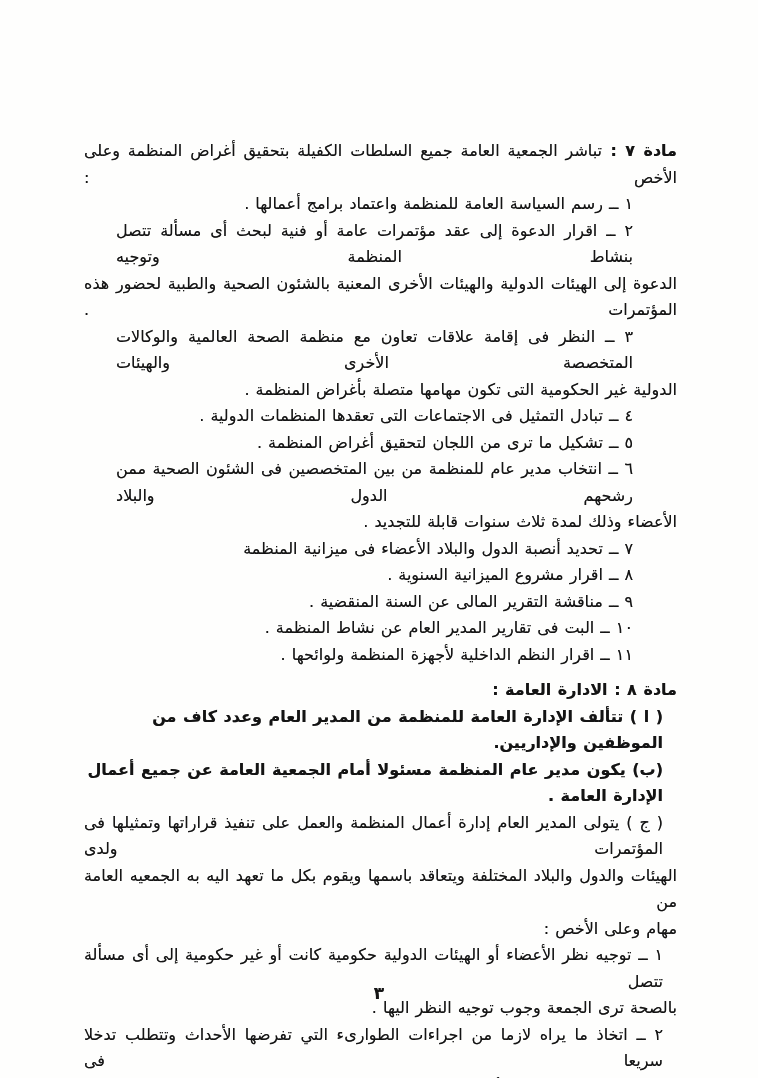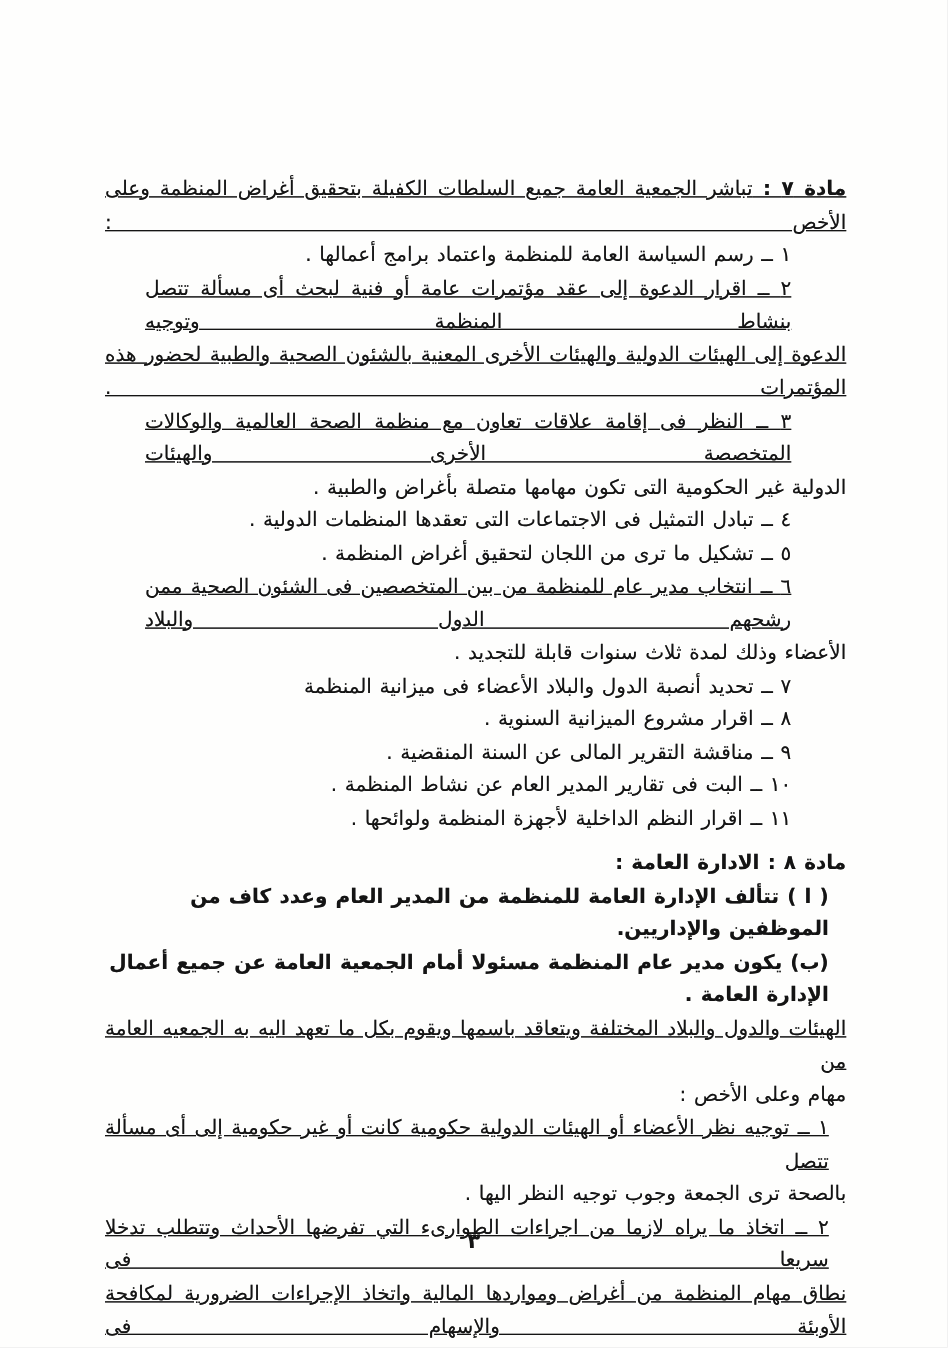--- a/index.html
+++ b/index.html
@@ -44,7 +44,6 @@
     text-align: justify;
     text-align-last: justify;
     text-justify: inter-word;
-    text-decoration: underline;
   }
   .item-j    { padding-right: 44px; margin-left: 32px; }
   .item-sm-j { padding-right: 14px; }

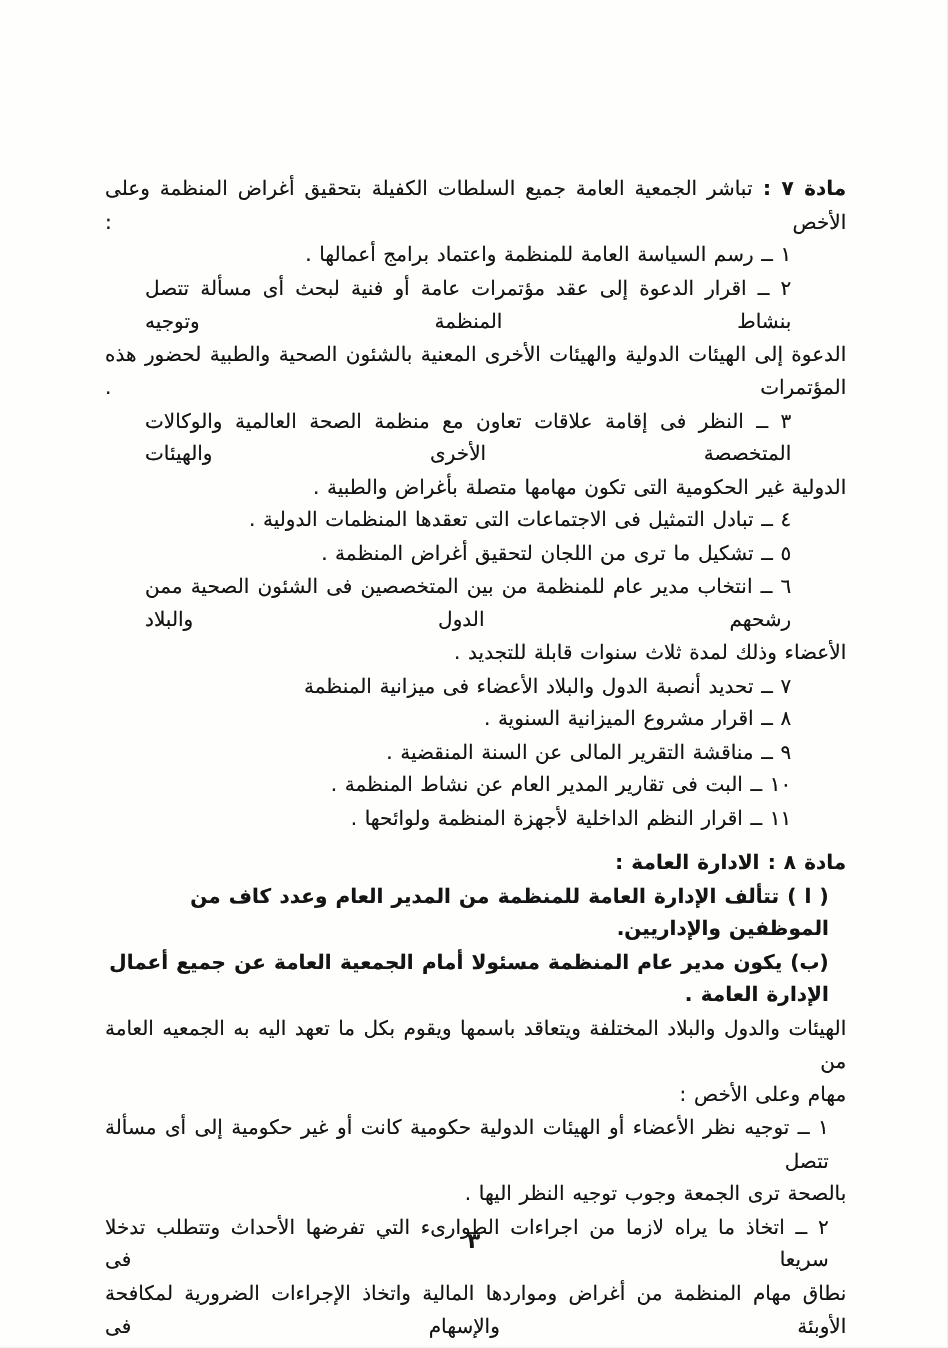--- a/index.html
+++ b/index.html
@@ -76,7 +76,7 @@
       <div class="line item-j">٢ ــ اقرار الدعوة إلى عقد مؤتمرات عامة أو فنية لبحث أى مسألة تتصل بنشاط المنظمة وتوجيه</div>
       <div class="line justify">الدعوة إلى الهيئات الدولية والهيئات الأخرى المعنية بالشئون الصحية والطبية لحضور هذه المؤتمرات .</div>
       <div class="line item-j">٣ ــ النظر فى إقامة علاقات تعاون مع منظمة الصحة العالمية والوكالات المتخصصة الأخرى والهيئات</div>
-      <div class="line flush">الدولية غير الحكومية التى تكون مهامها متصلة بأغراض والطبية .</div>
+      <div class="line flush">الدولية غير الحكومية التى تكون مهامها متصلة بأغراض المنظمة .</div>
       <div class="line item">٤ ــ تبادل التمثيل فى الاجتماعات التى تعقدها المنظمات الدولية .</div>
       <div class="line item">٥ ــ تشكيل ما ترى من اللجان لتحقيق أغراض المنظمة .</div>
       <div class="line item-j">٦ ــ انتخاب مدير عام للمنظمة من بين المتخصصين فى الشئون الصحية ممن رشحهم الدول والبلاد</div>

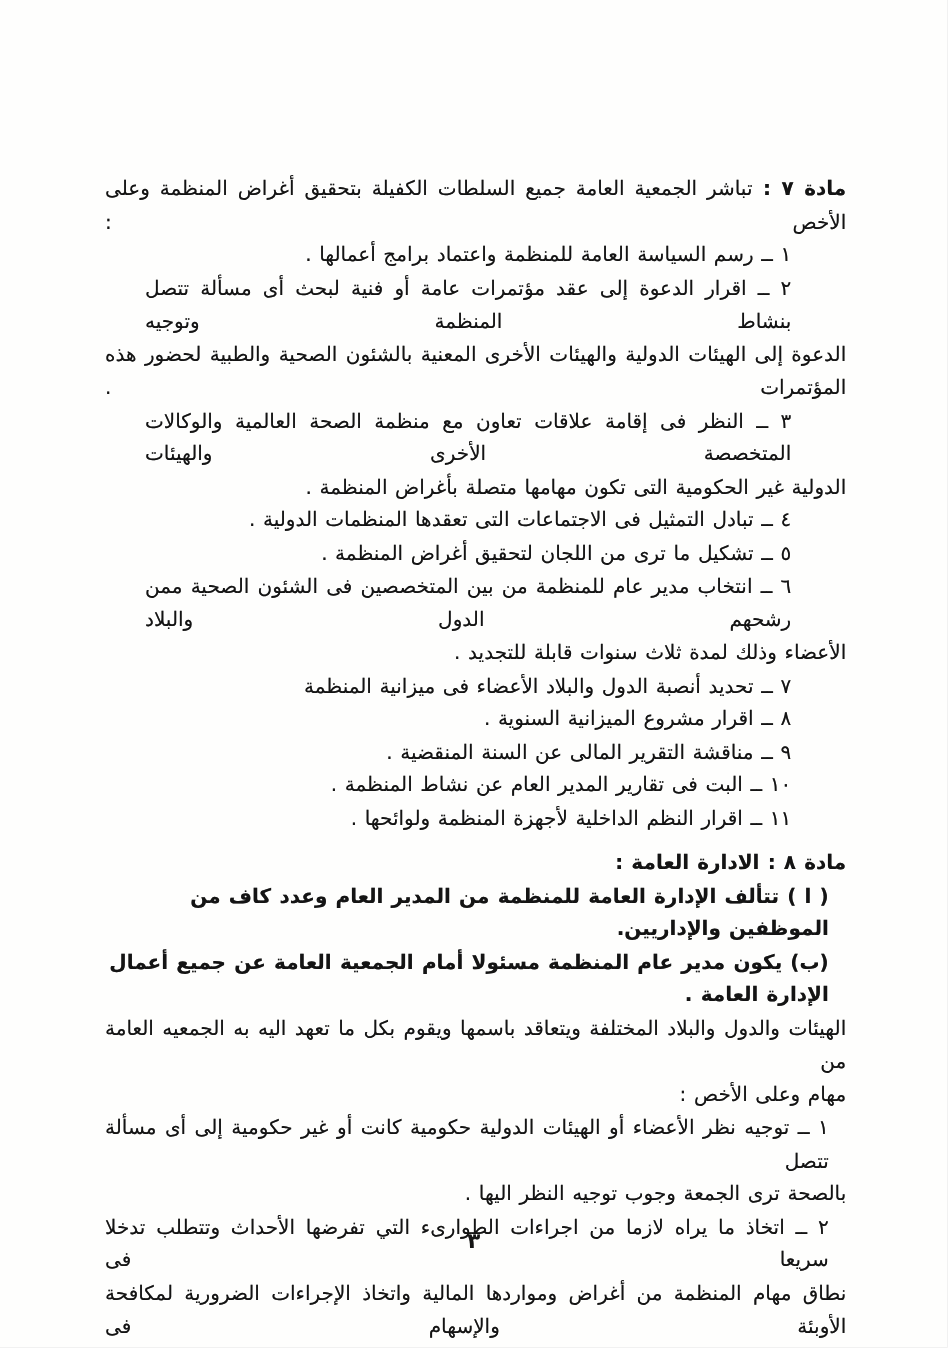--- a/index.html
+++ b/index.html
@@ -89,6 +89,7 @@
       <div class="line flush sec-gap"><b>مادة ٨ : الادارة العامة : </b></div>
       <div class="line item-sm">( ا ) تتألف الإدارة العامة للمنظمة من المدير العام وعدد كاف من الموظفين والإداريين.</div>
       <div class="line item-sm">(ب) يكون مدير عام المنظمة مسئولا أمام الجمعية العامة عن جميع أعمال الإدارة العامة .</div>
+      <div class="line item-sm-j">( ج ) يتولى المدير العام إدارة أعمال المنظمة والعمل على تنفيذ قراراتها وتمثيلها فى المؤتمرات ولدى</div>
       <div class="line justify">الهيئات والدول والبلاد المختلفة ويتعاقد باسمها ويقوم بكل ما تعهد اليه به الجمعيه العامة من</div>
       <div class="line center">مهام وعلى الأخص :</div>
       <div class="line item-sm-j">١ ــ توجيه نظر الأعضاء أو الهيئات الدولية حكومية كانت أو غير حكومية إلى أى مسألة تتصل</div>

